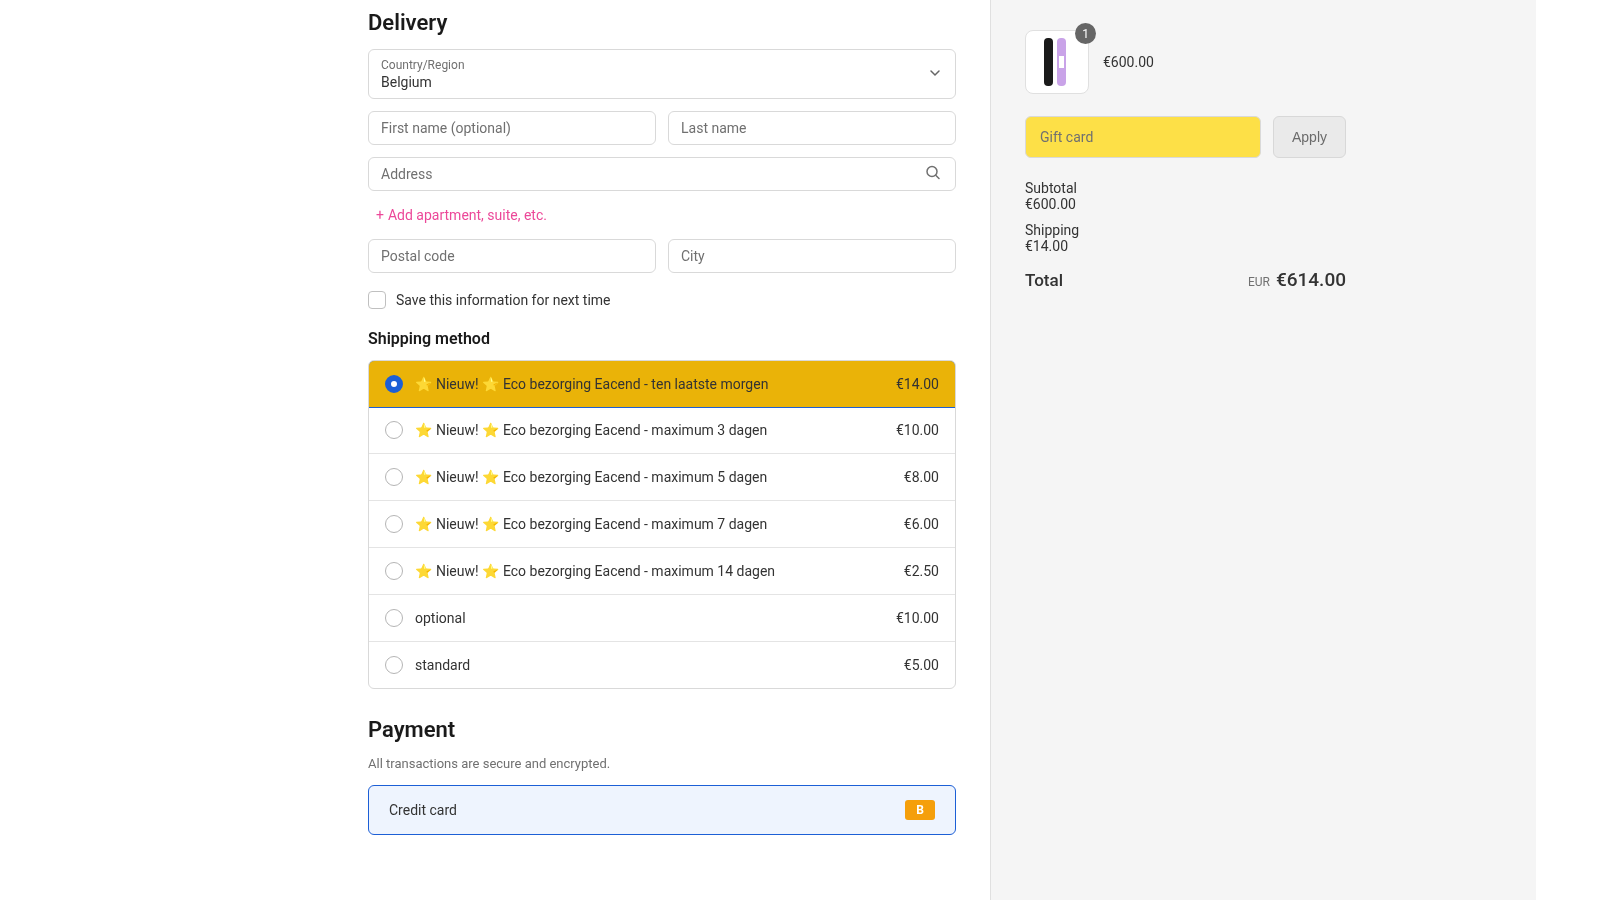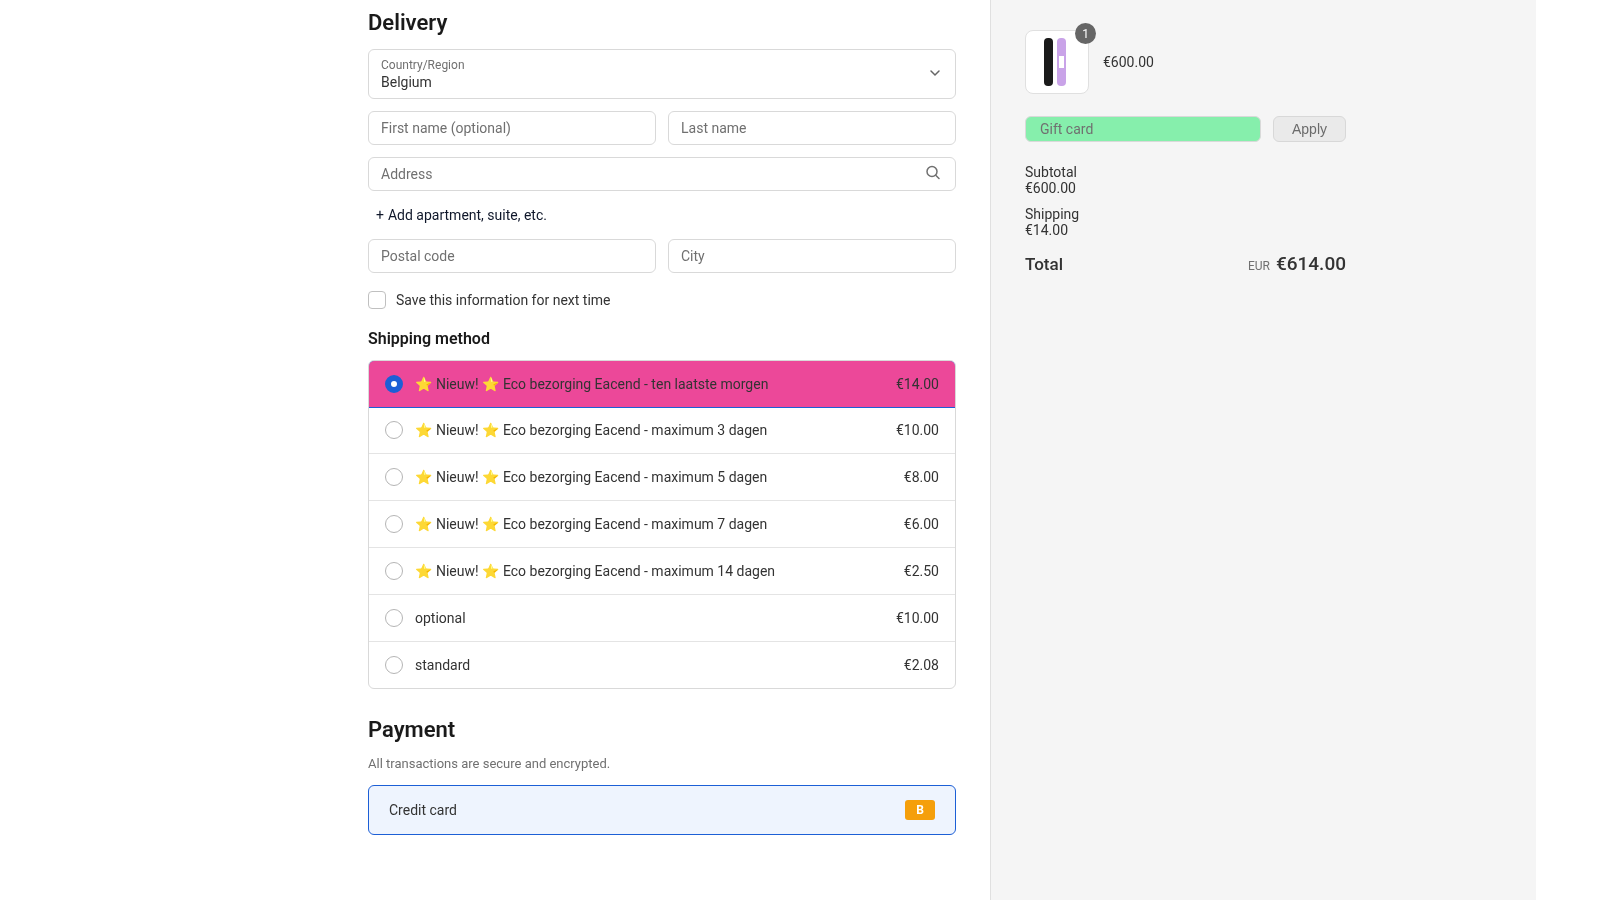--- a/index.html
+++ b/index.html
@@ -49,7 +49,7 @@
 .item-price { font-size: 14px; color: #333; }
 
 .gift-row { display: flex; gap: 12px; margin-bottom: 22px; }
-.gift-input { flex: 1; border: 1px solid #d9d9d9; border-radius: 6px; padding: 4px 14px; font-size: 14px; color: #707070; background: #86efac; }
+.gift-input { flex: 1; border: 1px solid #d9d9d9; border-radius: 6px; padding: 12px 14px; font-size: 14px; color: #707070; background: #fde047; }
 .apply-btn { background: #eaeaea; border: 1px solid #d8d8d8; color: #6b6b6b; border-radius: 6px; padding: 0 18px; font-size: 14px; cursor: pointer; }
 
 .sum-row { display: flex; justify-content: space-between; font-size: 14px; color: #333; margin-bottom: 10px; flex-direction: column; }

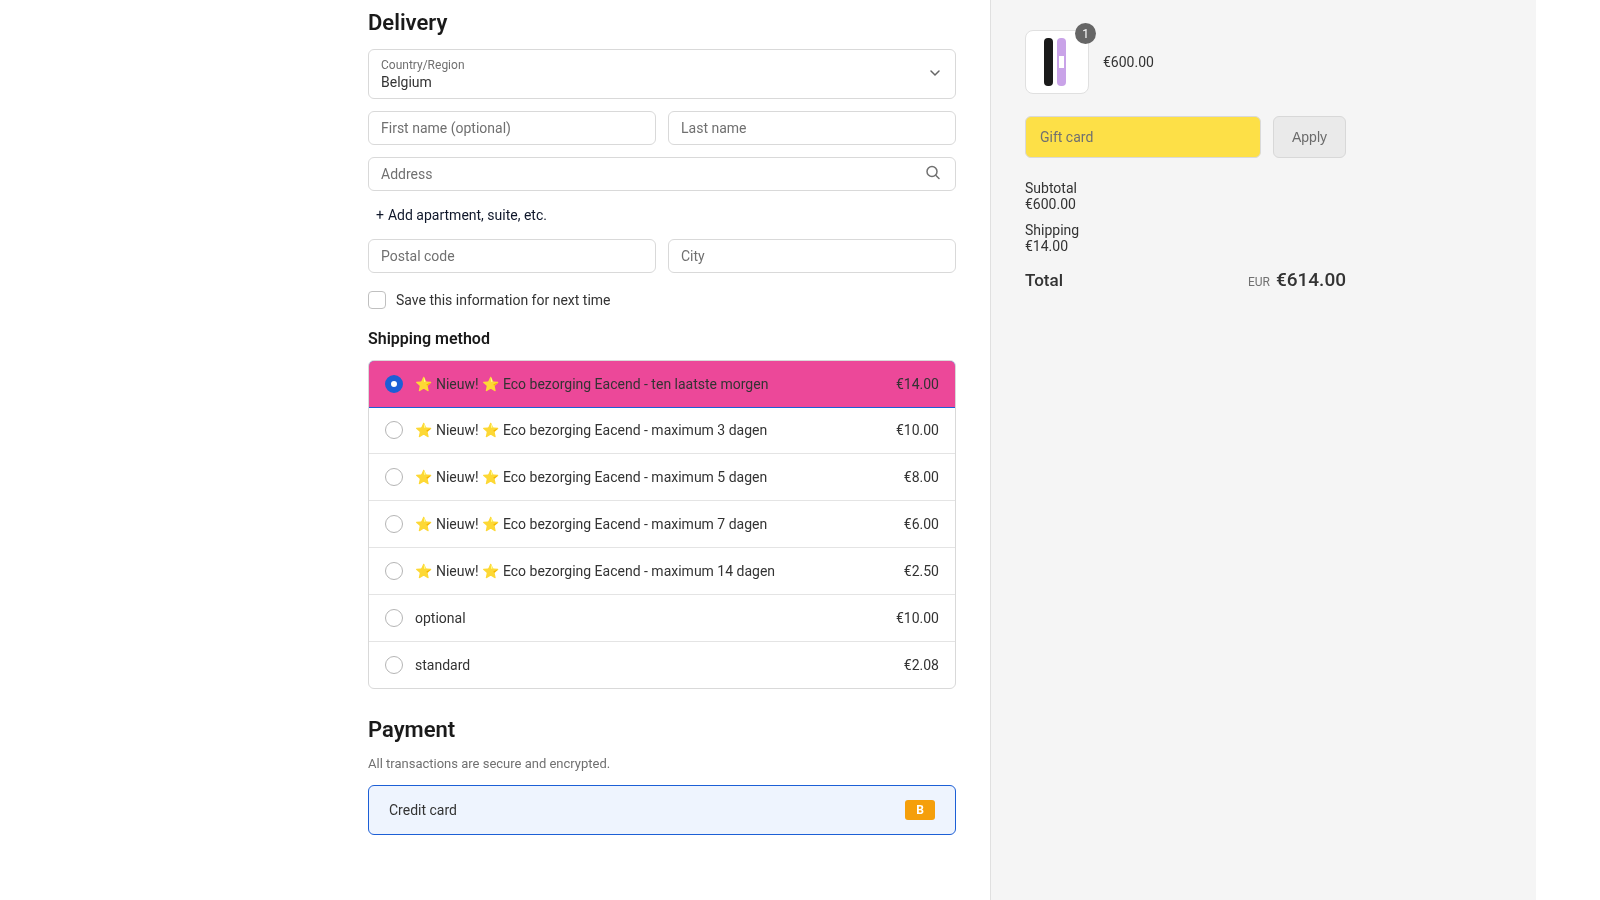--- a/index.html
+++ b/index.html
@@ -21,7 +21,7 @@
 .row { display: flex; gap: 12px; }
 .row .field-group { flex: 1; }
 
-.add-line { color: #0f172a; font-size: 14px; padding: 4px 8px; margin: 2px 0 12px; cursor: pointer; }
+.add-line { color: #ec4899; font-size: 14px; padding: 4px 8px; margin: 2px 0 12px; cursor: pointer; }
 .add-line .plus { margin-right: 4px; }
 
 .check-line { display: flex; align-items: center; gap: 10px; margin: 6px 0 18px; }

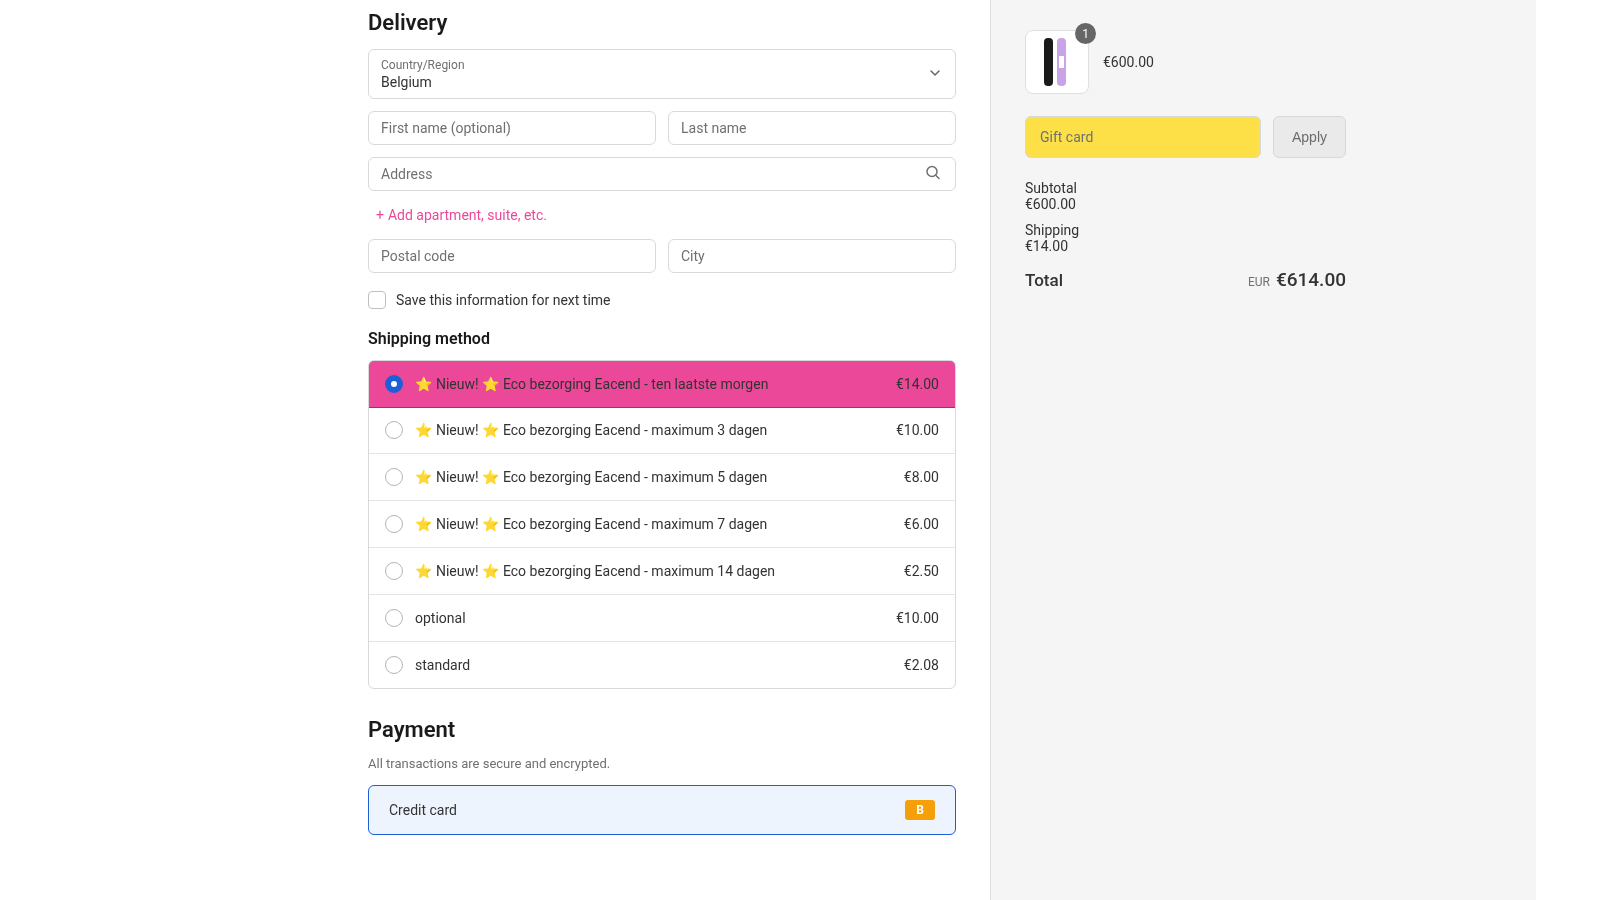--- a/index.html
+++ b/index.html
@@ -30,7 +30,7 @@
 .option-list { border: 1px solid #d9d9d9; border-radius: 6px; overflow: hidden; }
 .option { display: flex; align-items: center; padding: 14px 16px; border-bottom: 1px solid #e4e4e4; gap: 12px; cursor: pointer; }
 .option:last-child { border-bottom: none; }
-.option.selected { background: #ec4899; border: 1px solid #1c5fd6; margin: -1px; position: relative; z-index: 1; border-radius: 6px 6px 0 0; padding-left: 16px; }
+.option.selected { background: #eab308; border: 1px solid #1c5fd6; margin: -1px; position: relative; z-index: 1; border-radius: 6px 6px 0 0; padding-left: 16px; }
 .radio { width: 18px; height: 18px; border: 1px solid #b5b5b5; border-radius: 50%; flex-shrink: 0; background: #fff; }
 .option.selected .radio { border: 6px solid #1c5fd6; }
 .opt-label { flex: 1; font-size: 14px; color: #333; }

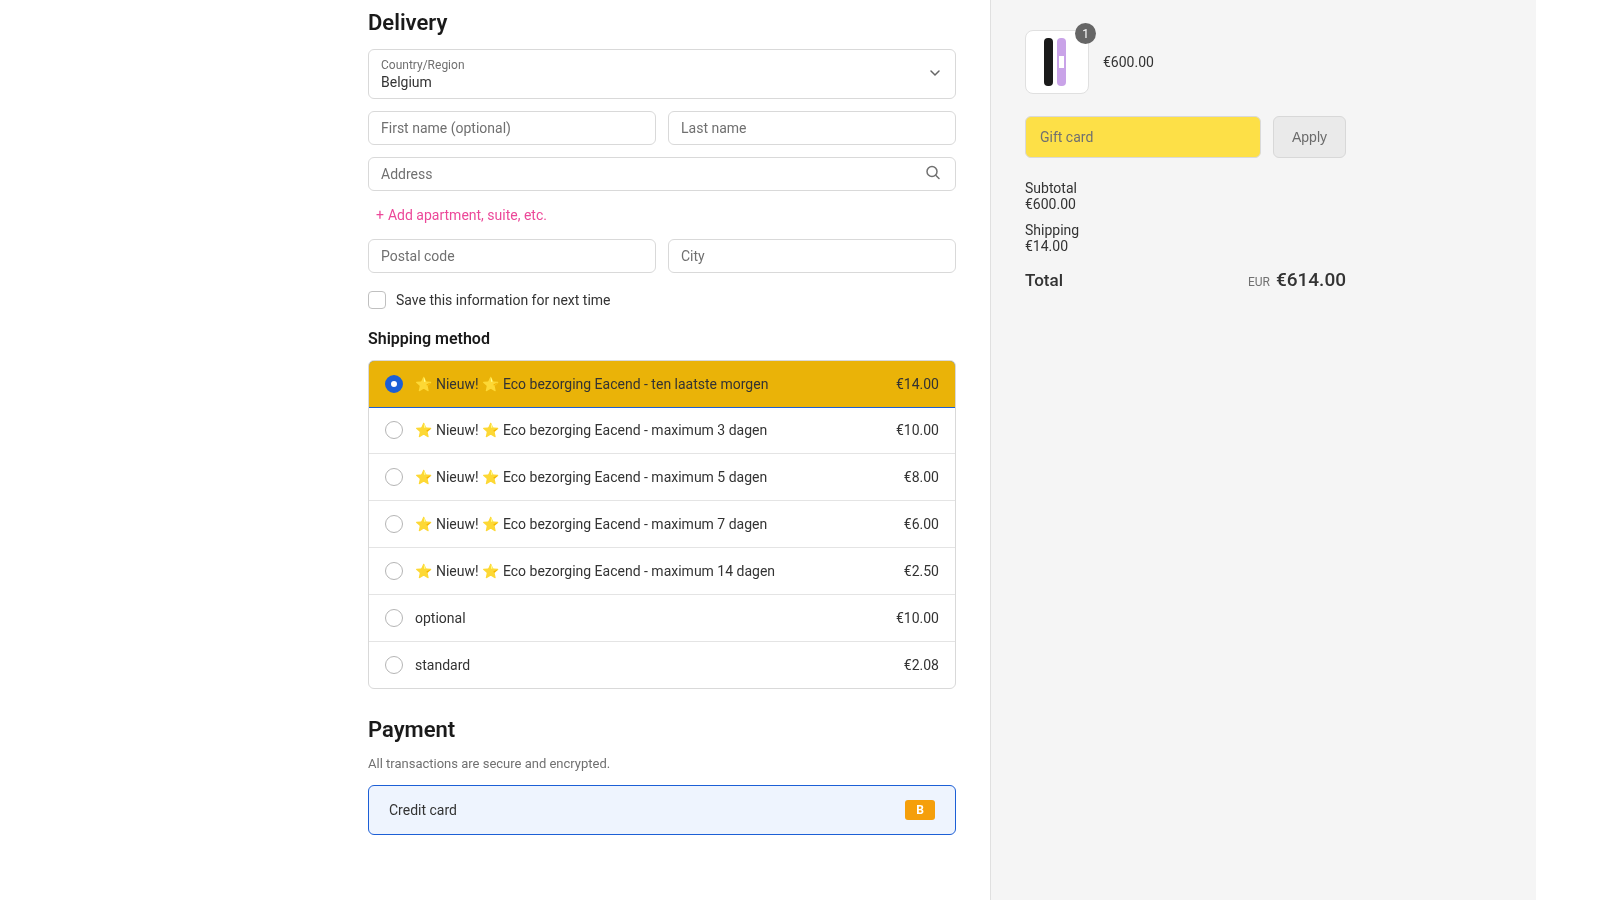--- a/index.html
+++ b/index.html
@@ -147,7 +147,7 @@
         <div class="option">
           <div class="radio"></div>
           <div class="opt-label">standard</div>
-          <div class="opt-price">€2.08</div>
+          <div class="opt-price">€5.00</div>
         </div>
       </div>
 

